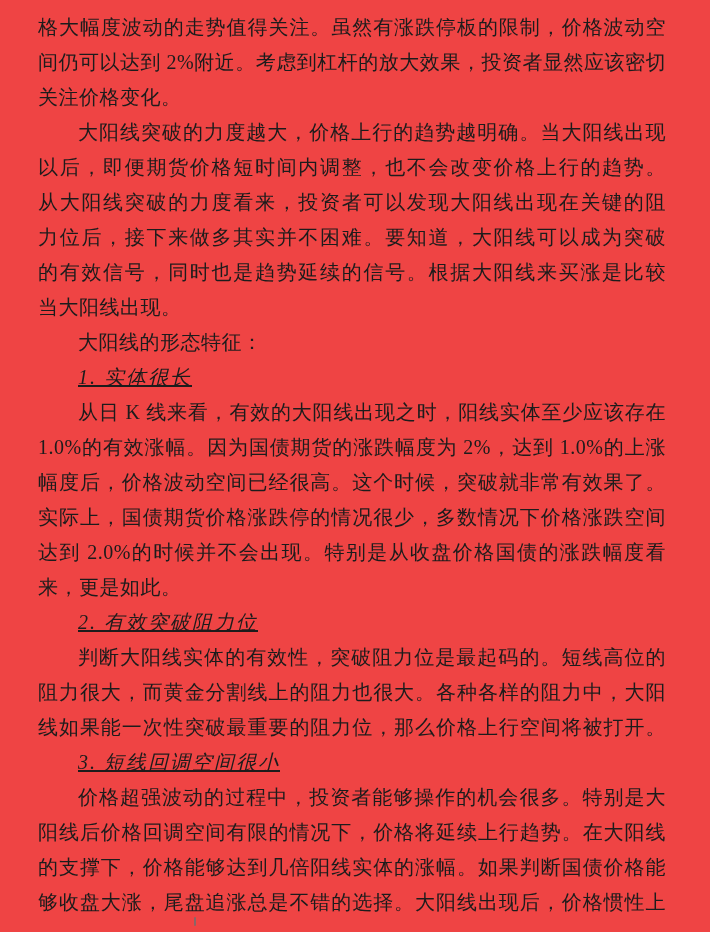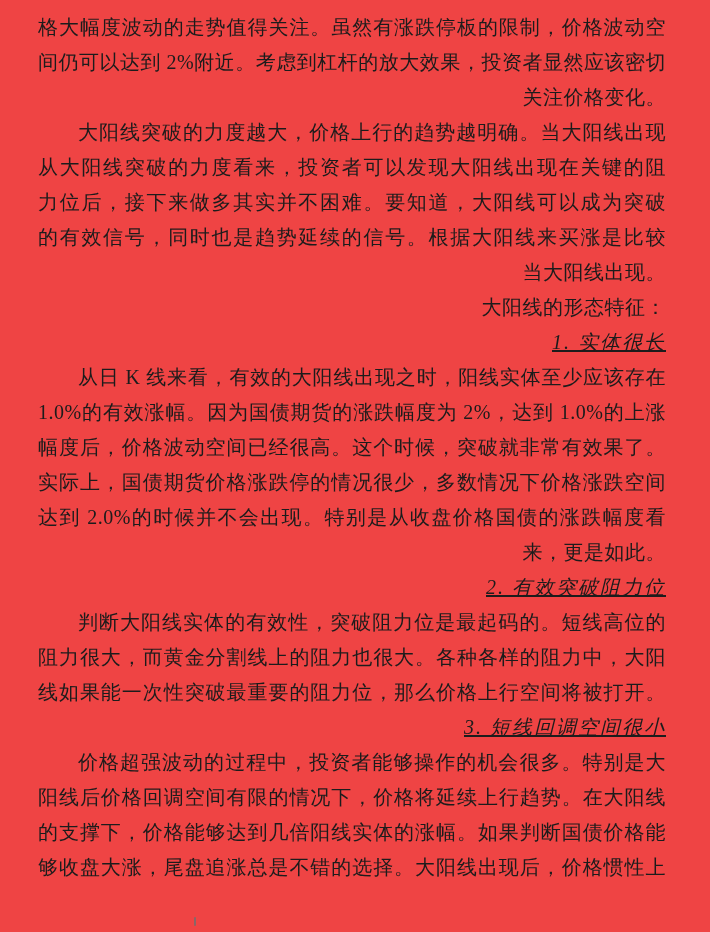--- a/index.html
+++ b/index.html
@@ -26,7 +26,7 @@
     line-height: 35px;
     height: 35px;
     color: #1c1c1c;
-    text-align: right;
+    text-align: left;
     letter-spacing: 0.5px;
     font-weight: 500;
   }

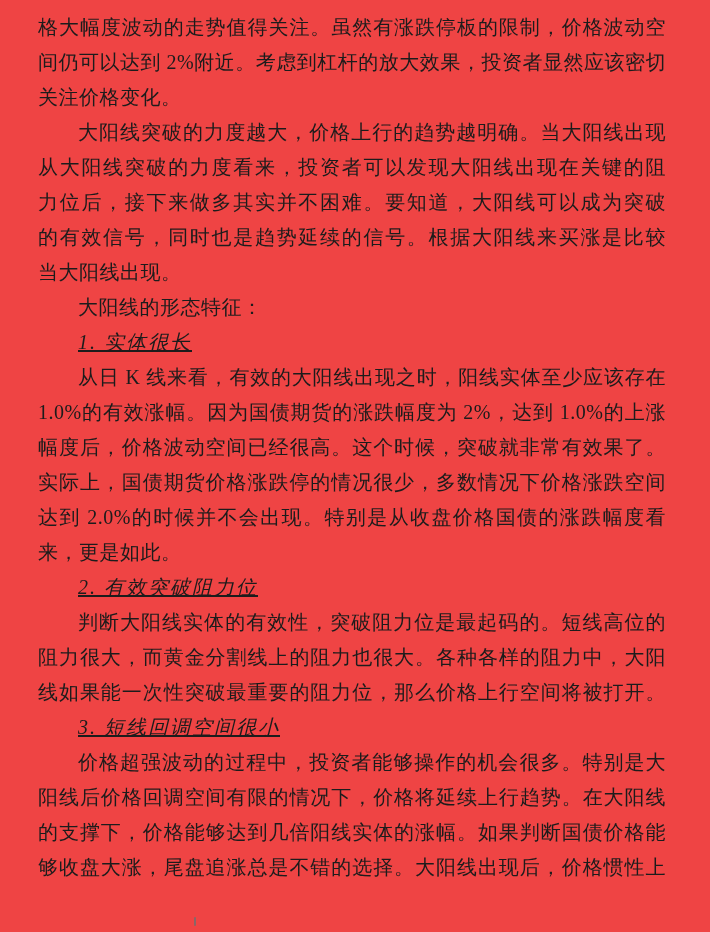--- a/index.html
+++ b/index.html
@@ -62,6 +62,7 @@
       <div class="line fill">间仍可以达到 2%附近。考虑到杠杆的放大效果，投资者显然应该密切</div>
       <div class="line">关注价格变化。</div>
       <div class="line fill indent">大阳线突破的力度越大，价格上行的趋势越明确。当大阳线出现</div>
+      <div class="line fill">以后，即便期货价格短时间内调整，也不会改变价格上行的趋势。</div>
       <div class="line fill">从大阳线突破的力度看来，投资者可以发现大阳线出现在关键的阻</div>
       <div class="line fill">力位后，接下来做多其实并不困难。要知道，大阳线可以成为突破</div>
       <div class="line fill">的有效信号，同时也是趋势延续的信号。根据大阳线来买涨是比较</div>

